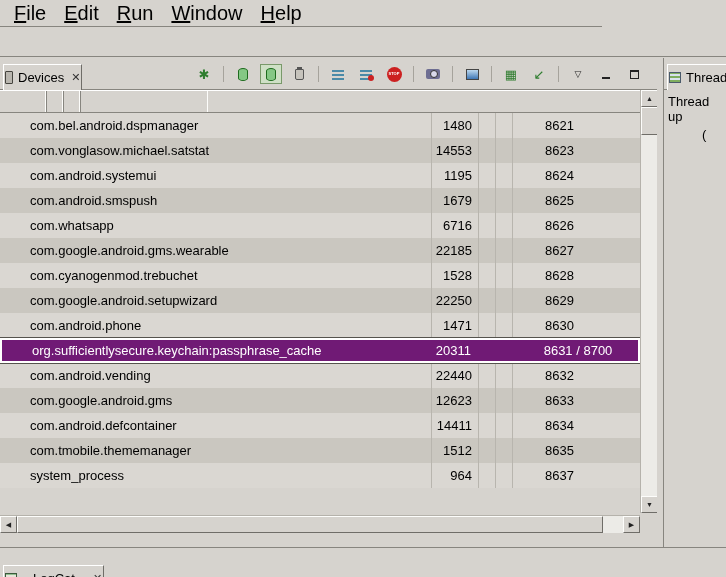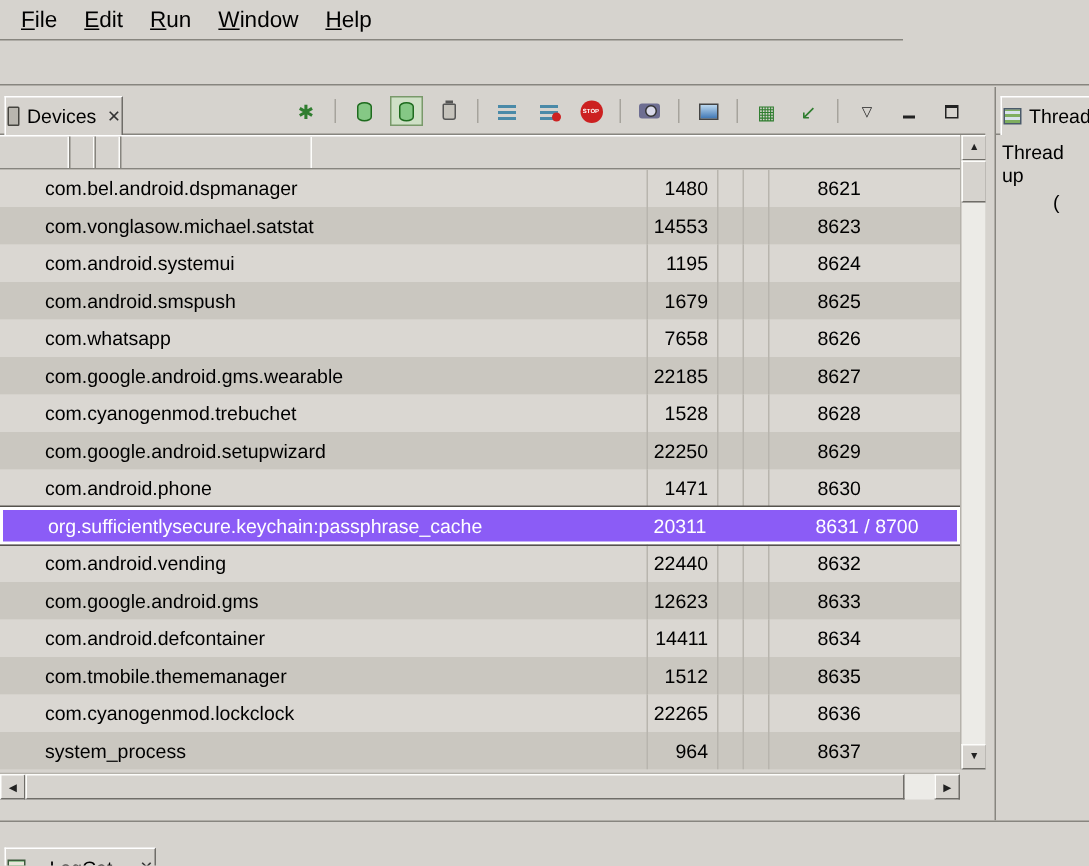--- a/index.html
+++ b/index.html
@@ -16,7 +16,7 @@
     position:absolute; top:0; left:0; width:602px; height:27px;
     border-bottom:1px solid #87857f;
     display:flex; align-items:center; gap:2px; padding-left:6px;
-    font-size:15px;
+    font-size:20px;
   }
   .menu-item { display:inline-block; padding:3px 8px; cursor:default; }
   .menu-item::first-letter { text-decoration:underline; }

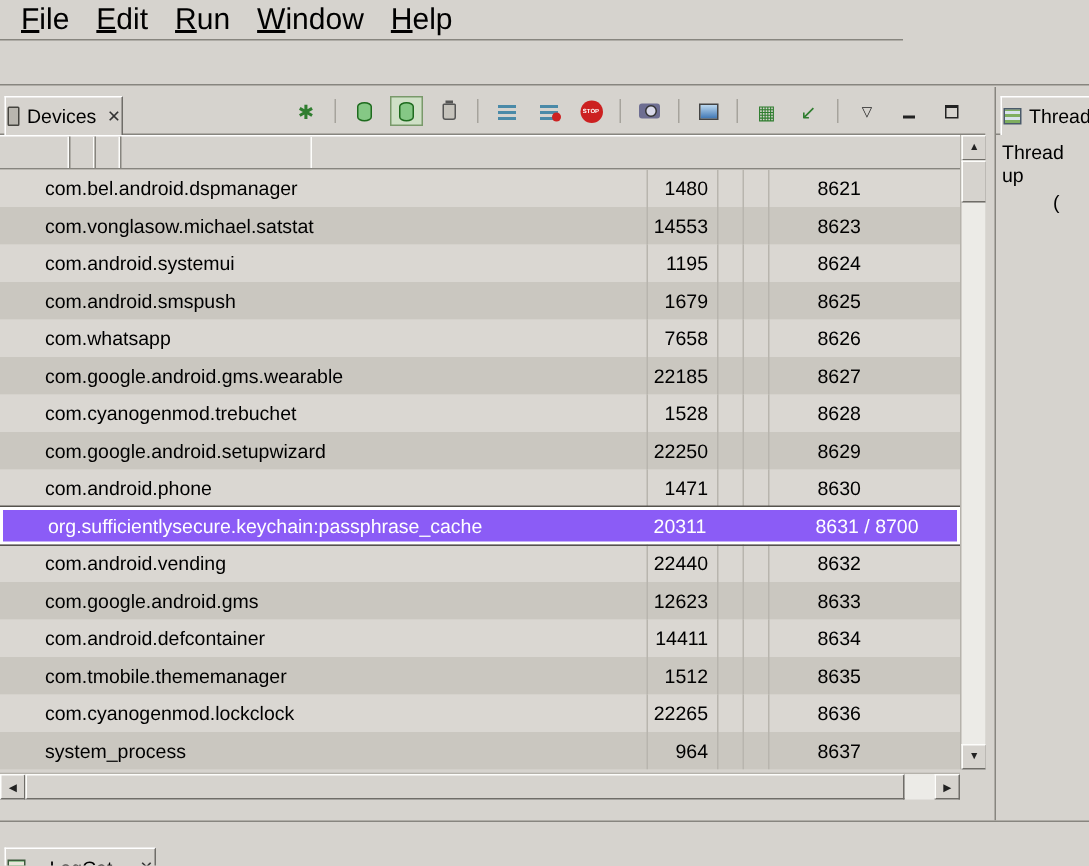--- a/index.html
+++ b/index.html
@@ -261,7 +261,7 @@
   </div>
           <div class="trow">
     <div class="cell col-name">com.whatsapp</div>
-    <div class="cell col-pid">7658</div>
+    <div class="cell col-pid">6716</div>
     <div class="cell col-a"></div>
     <div class="cell col-b"></div>
     <div class="cell col-port">8626</div>

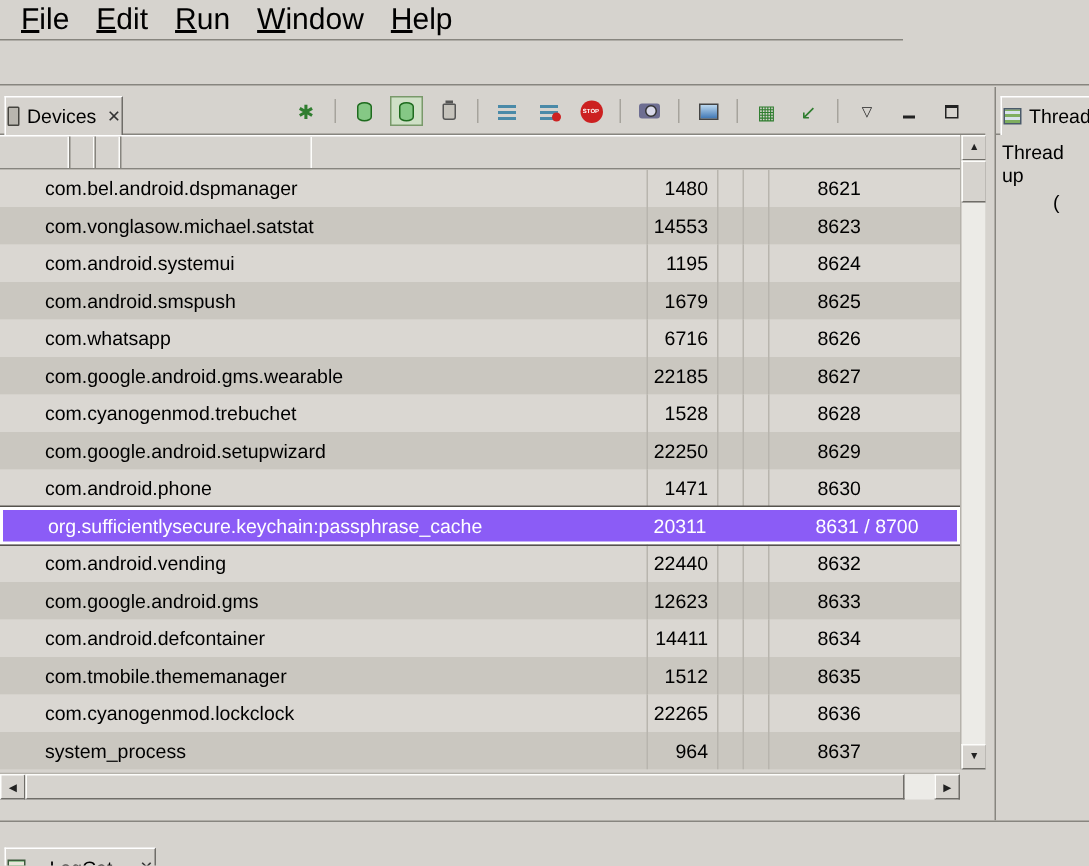--- a/index.html
+++ b/index.html
@@ -107,7 +107,7 @@
   .col-b     { width:17px; }
   .col-port  { width:127px; padding-left:32px; border-right:none; }
   .trow.selected {
-    background:#8b5cf6; color:#fff;
+    background:#701a75; color:#fff;
     border:2px solid #fff; outline:1px solid #55534d;
   }
   .trow.selected .cell { border-right-color:transparent; }

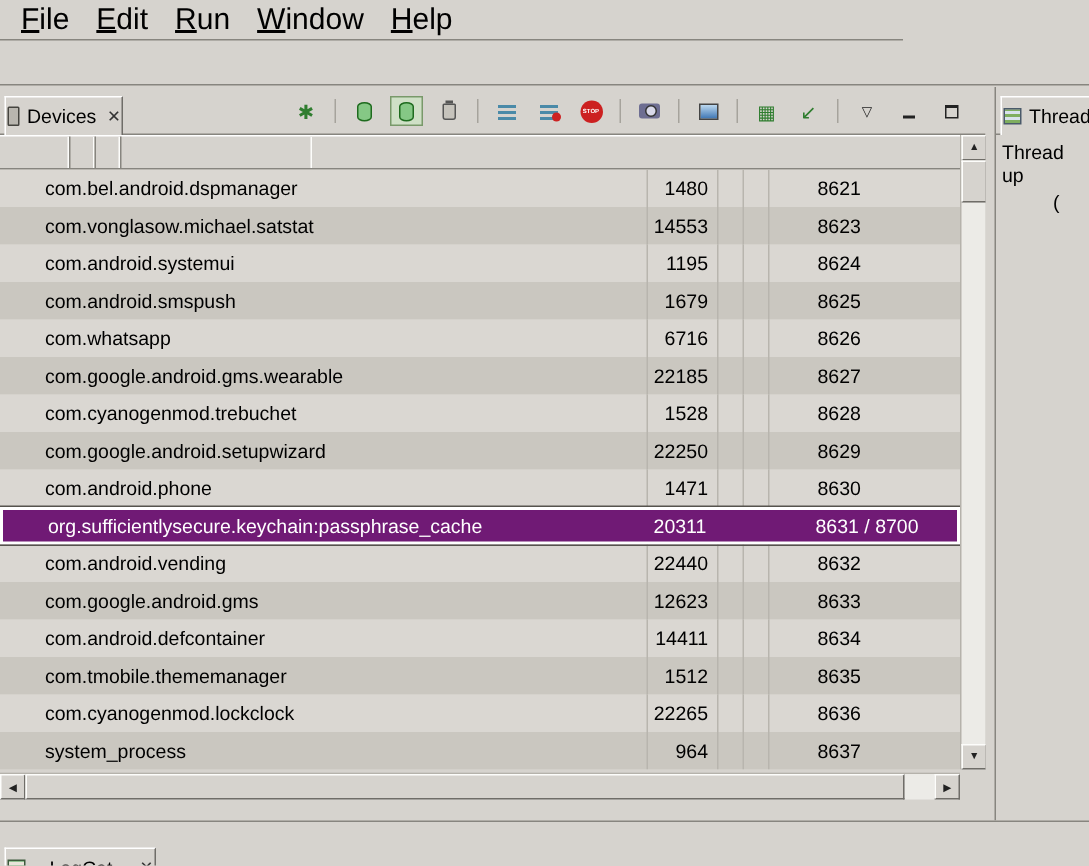--- a/index.html
+++ b/index.html
@@ -330,13 +330,6 @@
     <div class="cell col-port">8635</div>
   </div>
           <div class="trow">
-    <div class="cell col-name">com.cyanogenmod.lockclock</div>
-    <div class="cell col-pid">22265</div>
-    <div class="cell col-a"></div>
-    <div class="cell col-b"></div>
-    <div class="cell col-port">8636</div>
-  </div>
-          <div class="trow">
     <div class="cell col-name">system_process</div>
     <div class="cell col-pid">964</div>
     <div class="cell col-a"></div>

